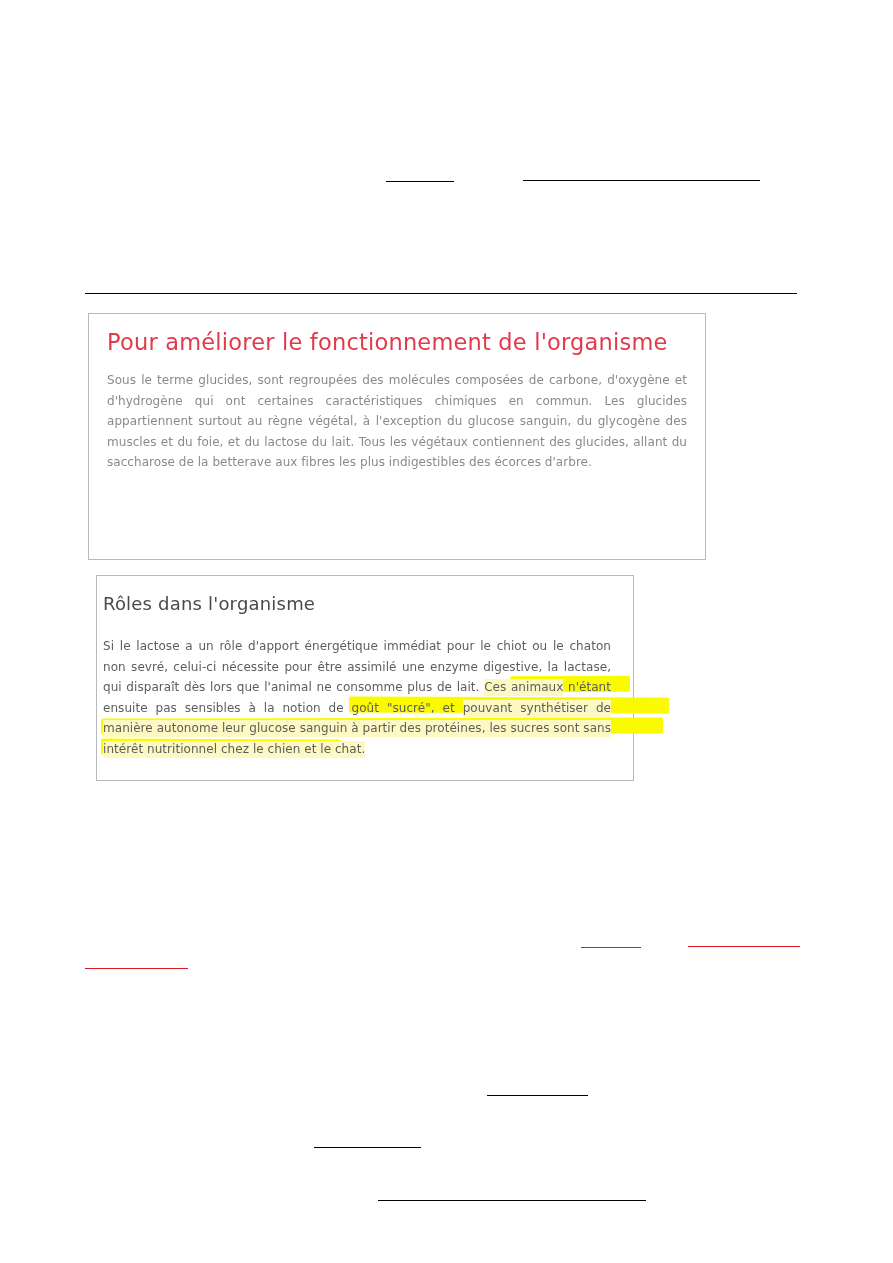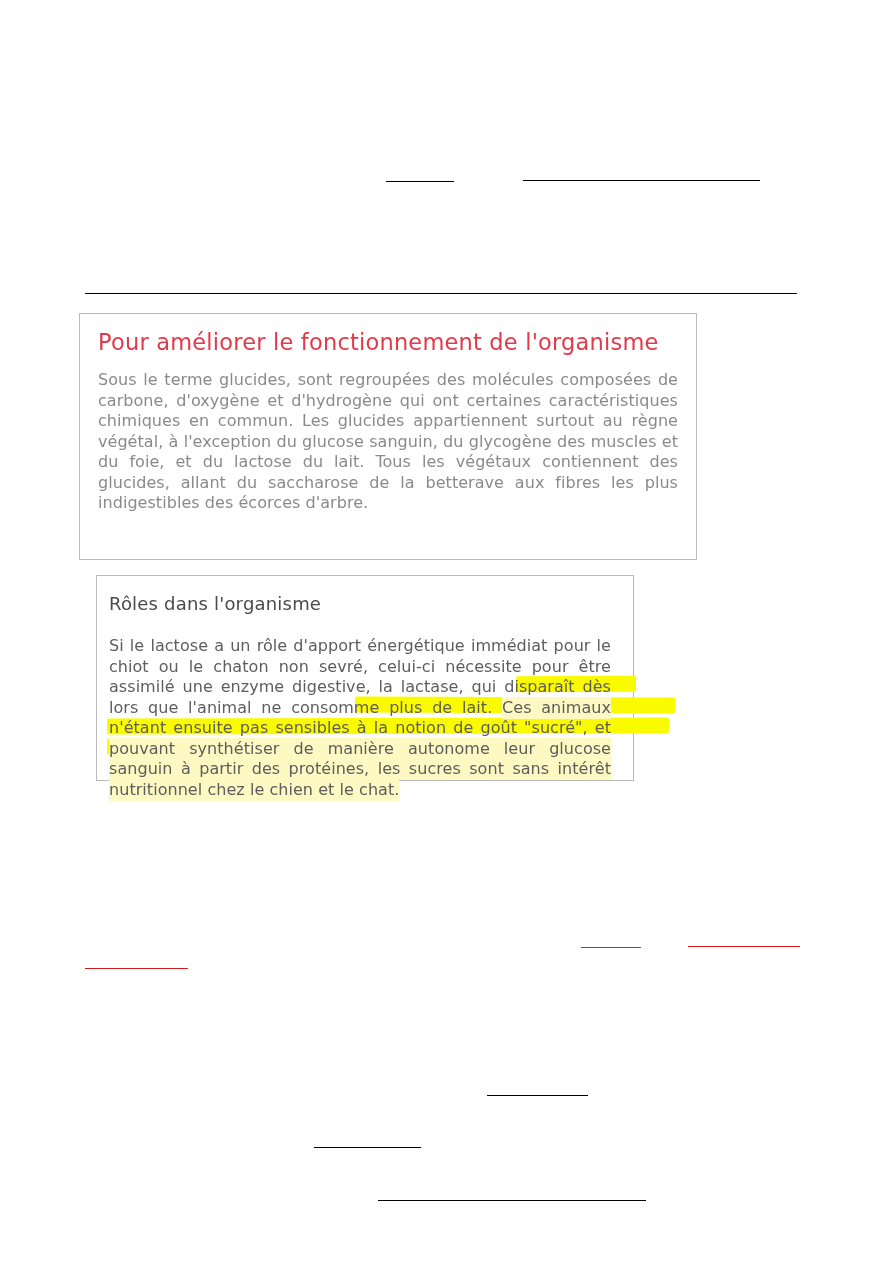--- a/index.html
+++ b/index.html
@@ -44,7 +44,7 @@
   }
 
   #box-glucides {
-    left: 79px;
+    left: 88px;
     top: 313px;
     width: 618px;
     height: 247px;

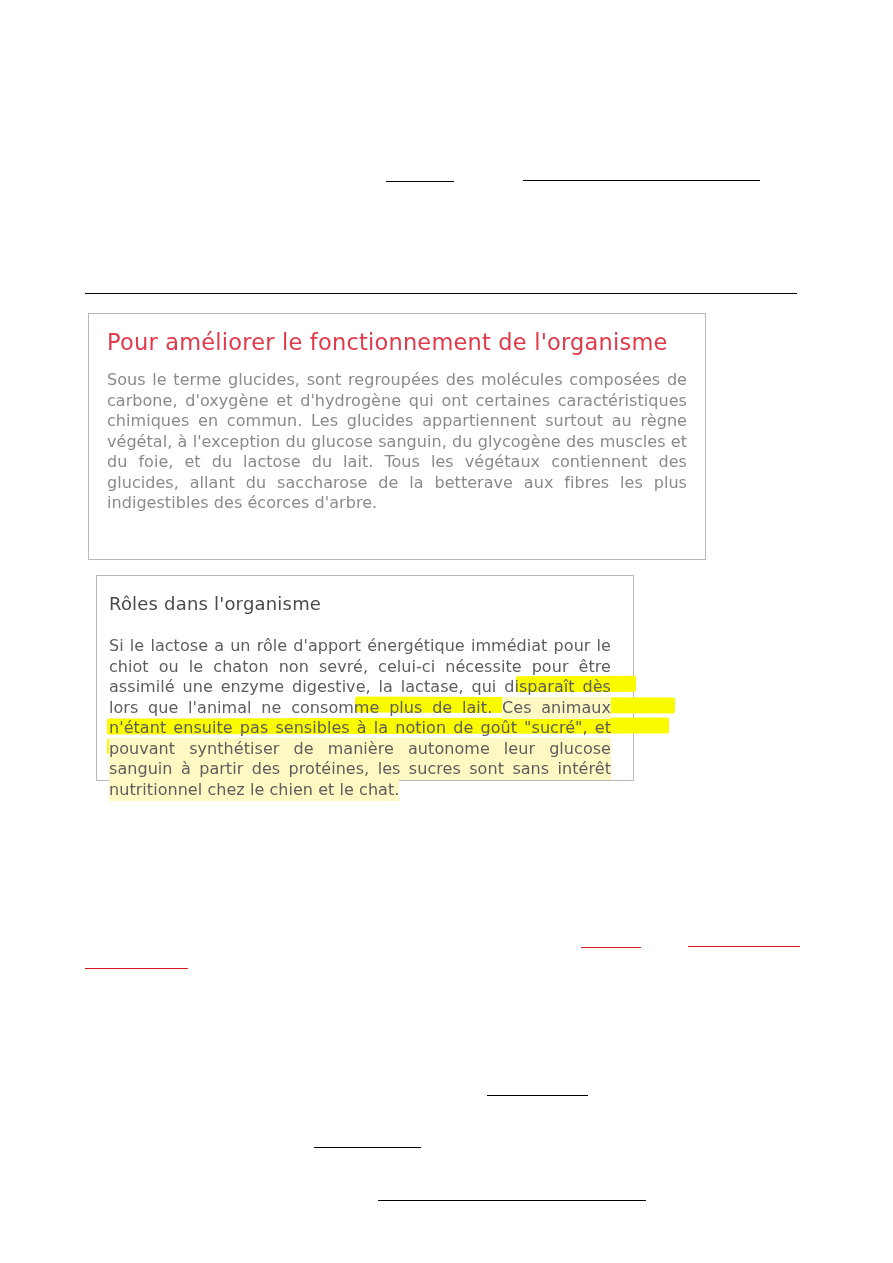--- a/index.html
+++ b/index.html
@@ -81,7 +81,7 @@
 
   .body-text {
     color: #8a8a8a;
-    font-size: 16px;
+    font-size: 12px;
     line-height: 20.5px;
     text-align: justify;
     margin: 0;

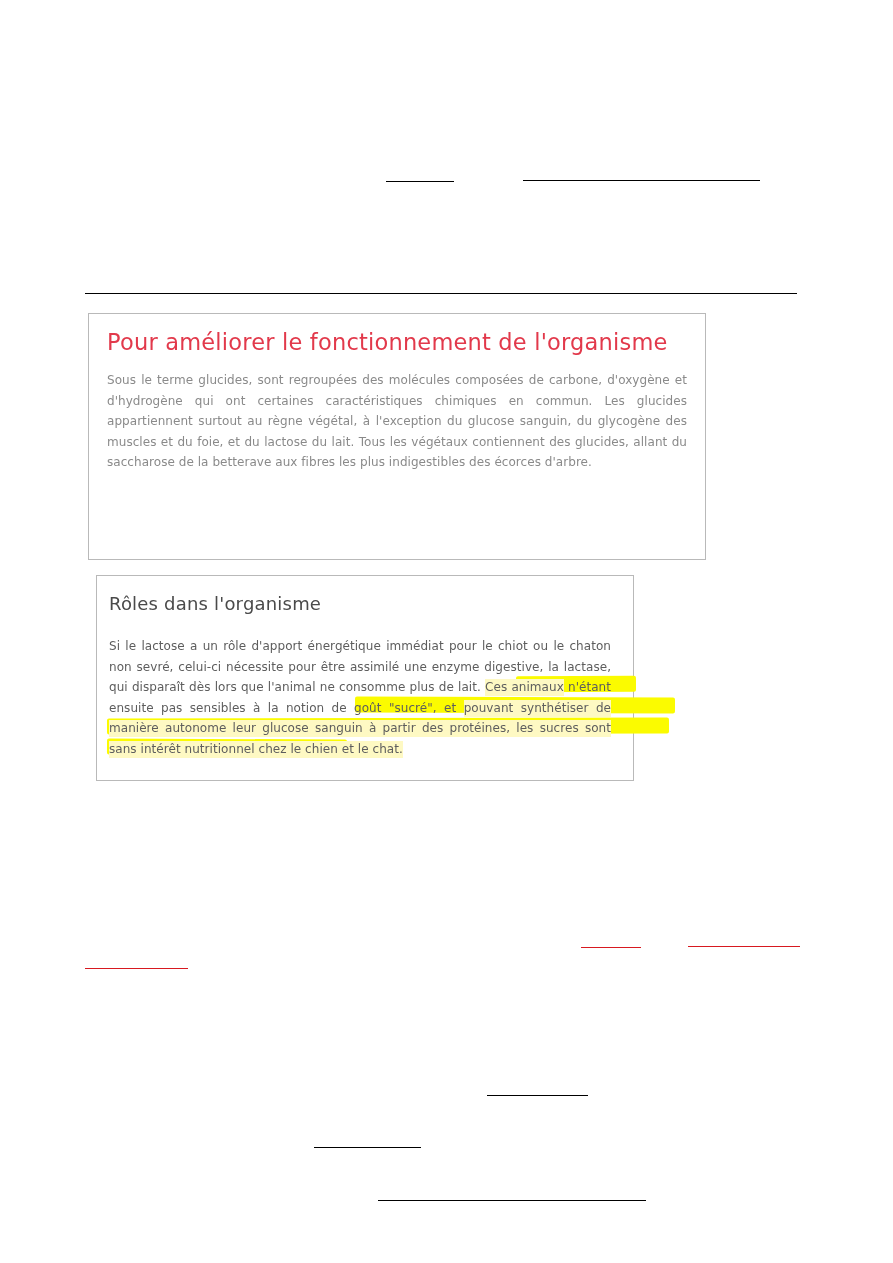--- a/index.html
+++ b/index.html
@@ -56,7 +56,7 @@
     top: 575px;
     width: 538px;
     height: 206px;
-    padding: 16px 22px 0 12px;
+    padding: 16px 22px 0 6px;
   }
 
   .heading-red {

